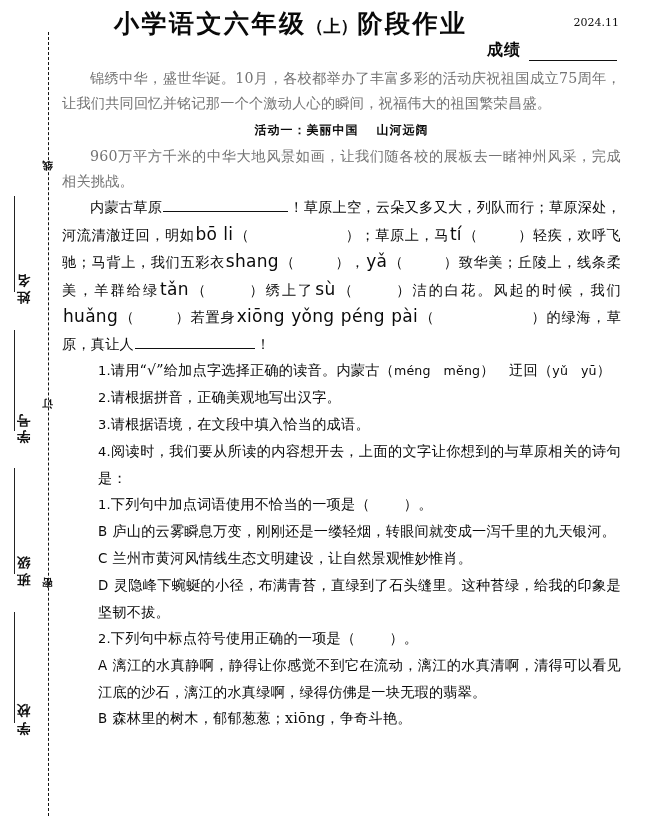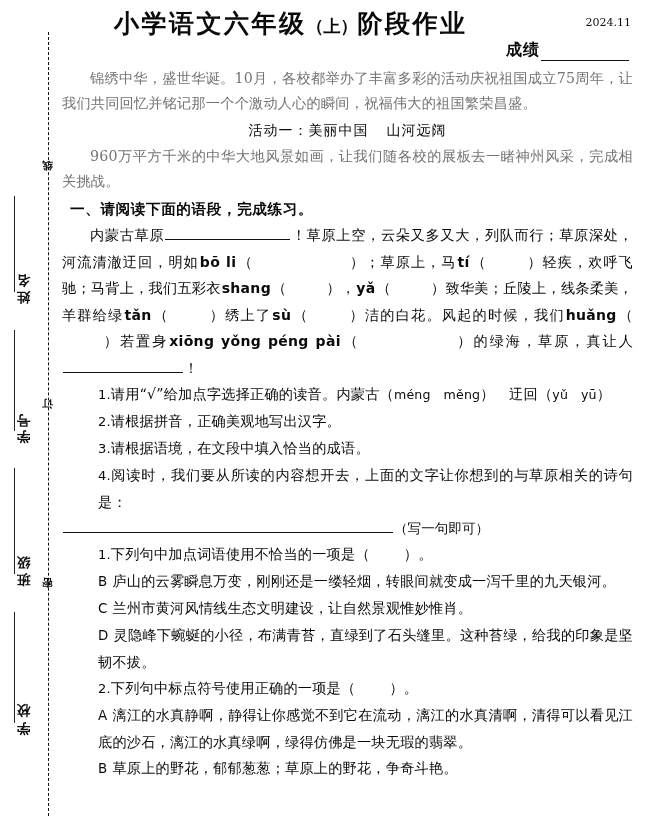--- a/index.html
+++ b/index.html
@@ -68,7 +68,7 @@
     position: absolute;
     left: 56px; top: 0;
     width: 589px; height: 583px;
-    padding: 0 12px 0 6px;
+    padding: 0 24px 0 6px;
   }
 
   

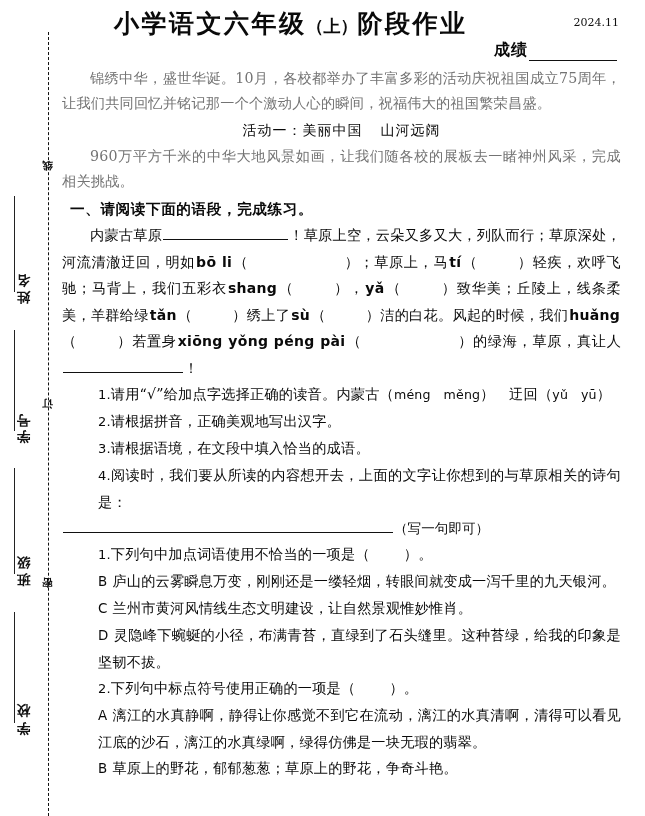--- a/index.html
+++ b/index.html
@@ -102,7 +102,7 @@
     right: 4px; top: 40px;
     display: flex;
     align-items: flex-end;
-    gap: 1px;
+    gap: 8px;
   }
   #score-label {
     font-size: 16px;

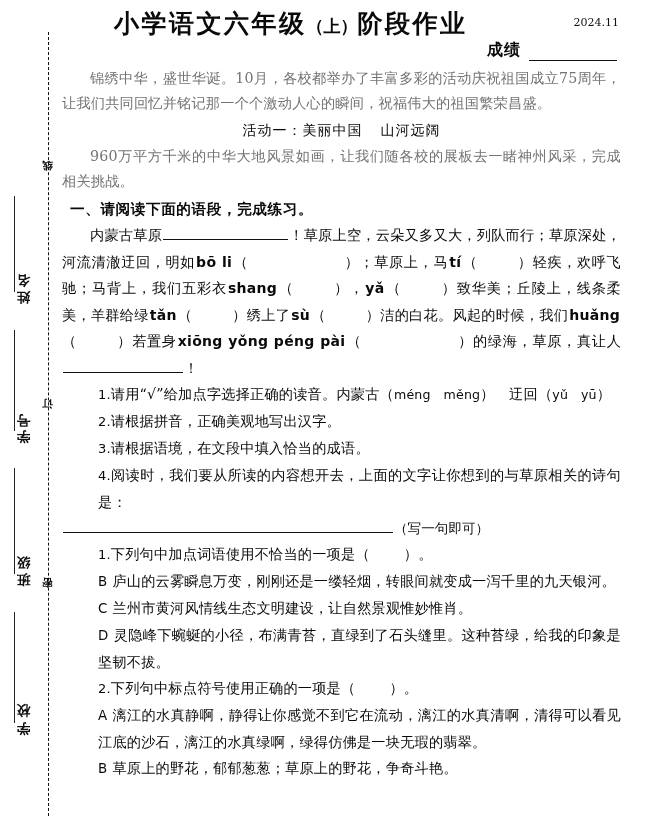--- a/index.html
+++ b/index.html
@@ -129,8 +129,8 @@
 
   .activity-title {
     text-align: center;
-    font-size: 14px;
-    font-weight: 400;
+    font-size: 12px;
+    font-weight: 700;
     line-height: 27px;
     letter-spacing: 1px;
     margin: 1px 0 0 0;

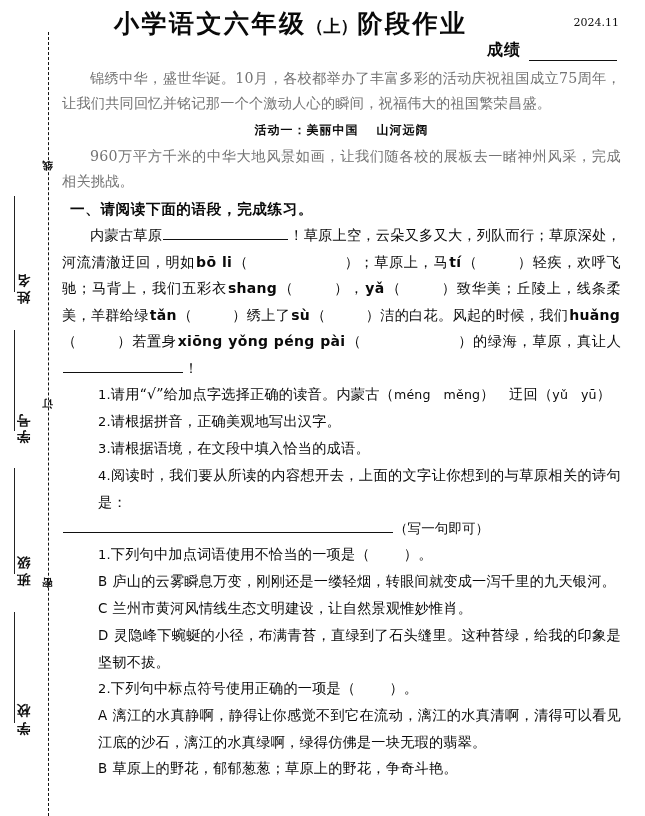--- a/index.html
+++ b/index.html
@@ -262,7 +262,6 @@
 
   <p class="para indent">960万平方千米的中华大地风景如画，让我们随各校的展板去一睹神州风采，完成相关挑战。</p>
 
-  <div class="section-head">一、请阅读下面的语段，完成练习。</div>
 
   <p class="passage"><span>内蒙古草原</span><span class="rule rule-125"></span><span>！草原上空，云朵又多又大，列队而行；草原深处，河流清澈迂回，明如</span><span class="py">bō li</span>（<span class="blk-lg"></span>）<span>；草原上，马</span><span class="py">tí</span>（<span class="blk-sm"></span>）<span>轻疾，欢呼飞驰；马背上，我们五彩衣</span><span class="py">shang</span>（<span class="blk-sm"></span>）<span>，</span><span class="py">yǎ</span>（<span class="blk-sm"></span>）<span>致华美；丘陵上，线条柔美，羊群给绿</span><span class="py">tǎn</span>（<span class="blk-sm"></span>）<span>绣上了</span><span class="py">sù</span>（<span class="blk-sm"></span>）<span>洁的白花。风起的时候，我们</span><span class="py">huǎng</span>（<span class="blk-sm"></span>）<span>若置身</span><span class="py">xiōng yǒng péng pài</span>（<span class="blk-lg"></span>）<span>的绿海，草原，真让人</span><span class="rule rule-120"></span><span>！</span></p>
 

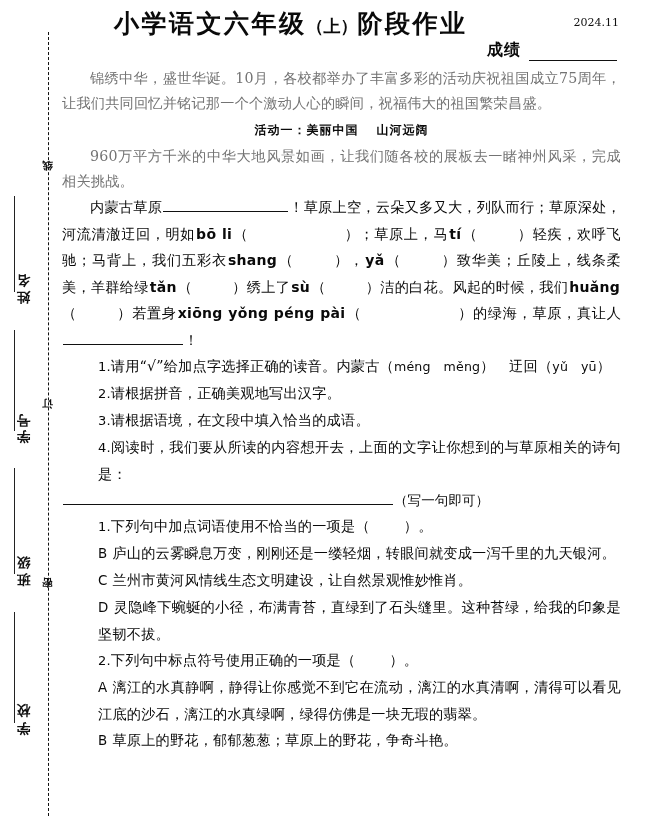--- a/index.html
+++ b/index.html
@@ -158,10 +158,9 @@
   }
   .py {
     font-family: "DejaVu Sans", "Liberation Sans", sans-serif;
-    font-size: 14px;
+    font-size: 17px;
     letter-spacing: 0.3px;
     padding: 0 1px;
-    font-weight: bold;
   }
   .blk-sm { display: inline-block; width: 40px; }
   .blk-lg { display: inline-block; width: 96px; }

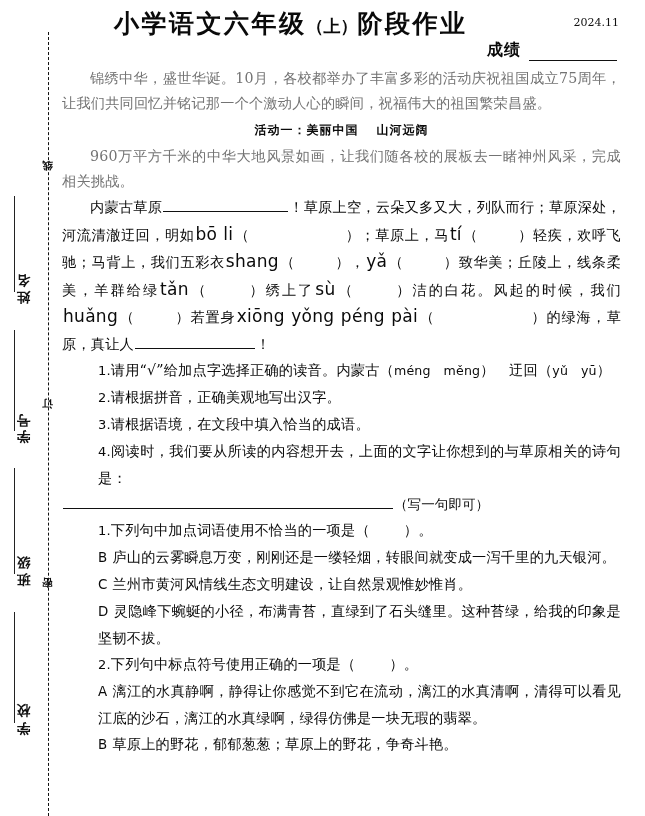--- a/index.html
+++ b/index.html
@@ -272,7 +272,6 @@
 
   <p class="subq"><span class="num">4.</span><span>阅读时，我们要从所读的内容想开去，上面的文字让你想到的与草原相关的诗句是：</span></p>
 
-  <p class="subq-cont"><span class="rule rule-330"></span><span class="note">（写一句即可）</span></p>
 
 
   <p class="subq"><span class="num">1.</span><span>下列句中加点词语使用不恰当的一项是（</span><span class="paren-blank"><span class="sp"></span></span><span>）。</span></p>

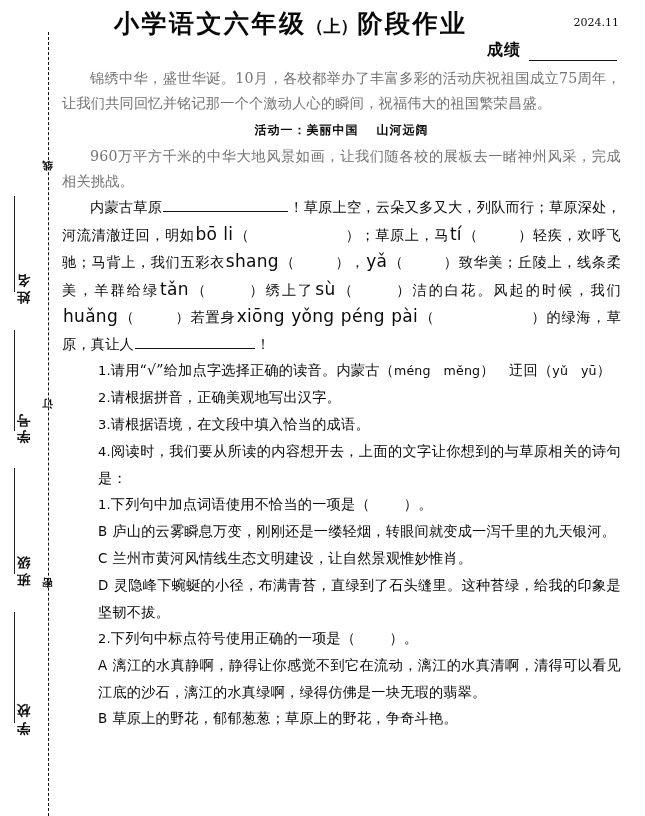--- a/index.html
+++ b/index.html
@@ -283,7 +283,7 @@
   <p class="subq"><span class="num">2.</span><span>下列句中标点符号使用正确的一项是（</span><span class="paren-blank"><span class="sp"></span></span><span>）。</span></p>
 
   <p class="opt"><span class="letter">A</span><span>漓江的水真静啊，静得让你感觉不到它在流动，漓江的水真清啊，清得可以看见江底的沙石，漓江的水真绿啊，绿得仿佛是一块无瑕的翡翠。</span></p>
-  <p class="opt"><span class="letter">B</span><span>草原上的野花，郁郁葱葱；草原上的野花，争奇斗艳。</span></p>
+  <p class="opt"><span class="letter">B</span><span>森林里的树木，郁郁葱葱；xiōng，争奇斗艳。</span></p>
   <p class="opt"></p>
 
 </div>

